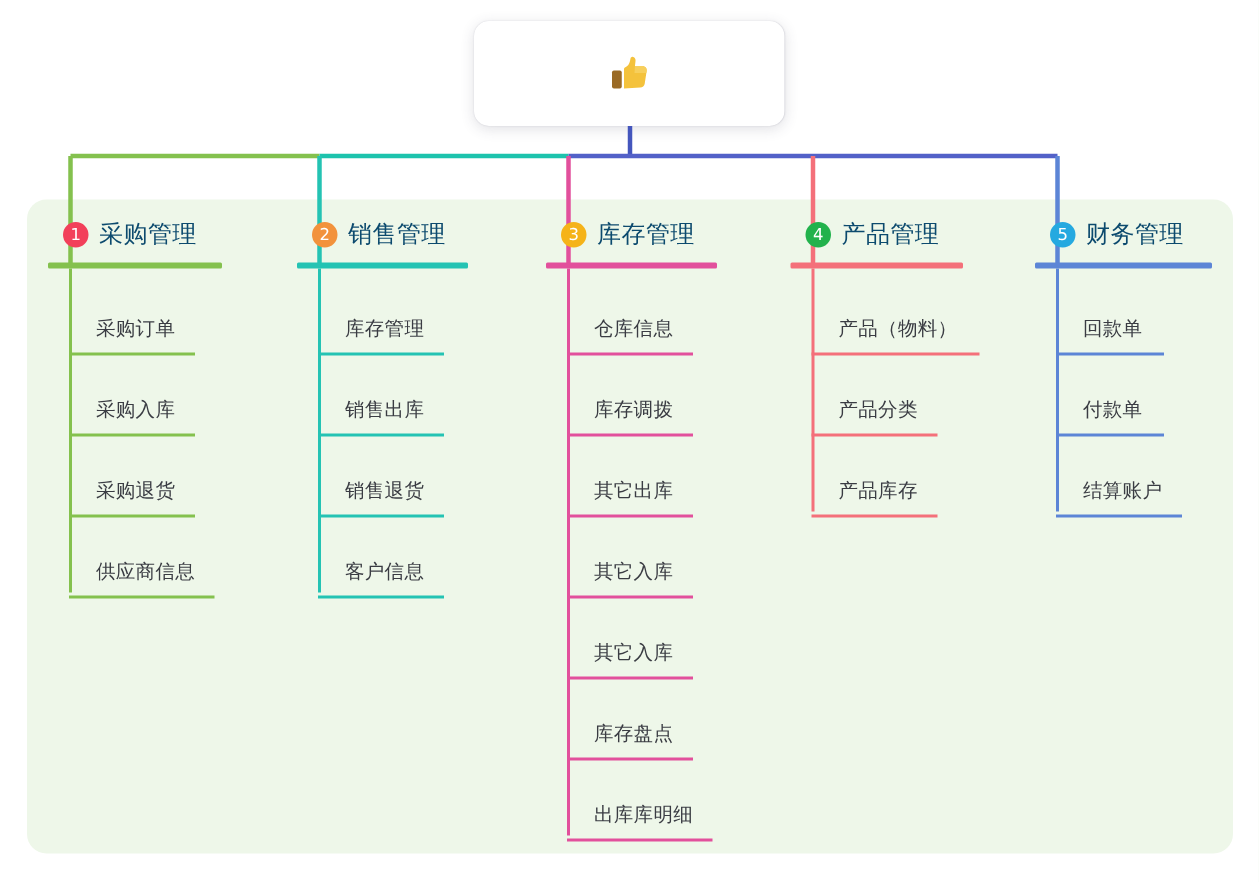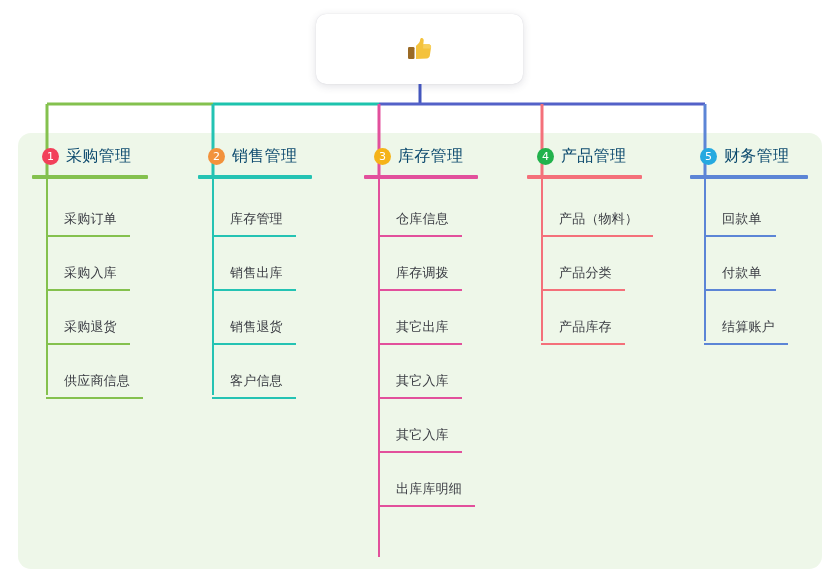--- a/index.html
+++ b/index.html
@@ -253,6 +253,10 @@
             <div class="item-rule" style="width: 84px; background: rgb(226, 80, 156);"></div>
           </div>
           <div class="item">
+            <span class="item-label">库存盘点</span>
+            <div class="item-rule" style="width: 84px; background: rgb(226, 80, 156);"></div>
+          </div>
+          <div class="item">
             <span class="item-label">出库库明细</span>
             <div class="item-rule" style="width: 97px; background: rgb(226, 80, 156);"></div>
           </div>

